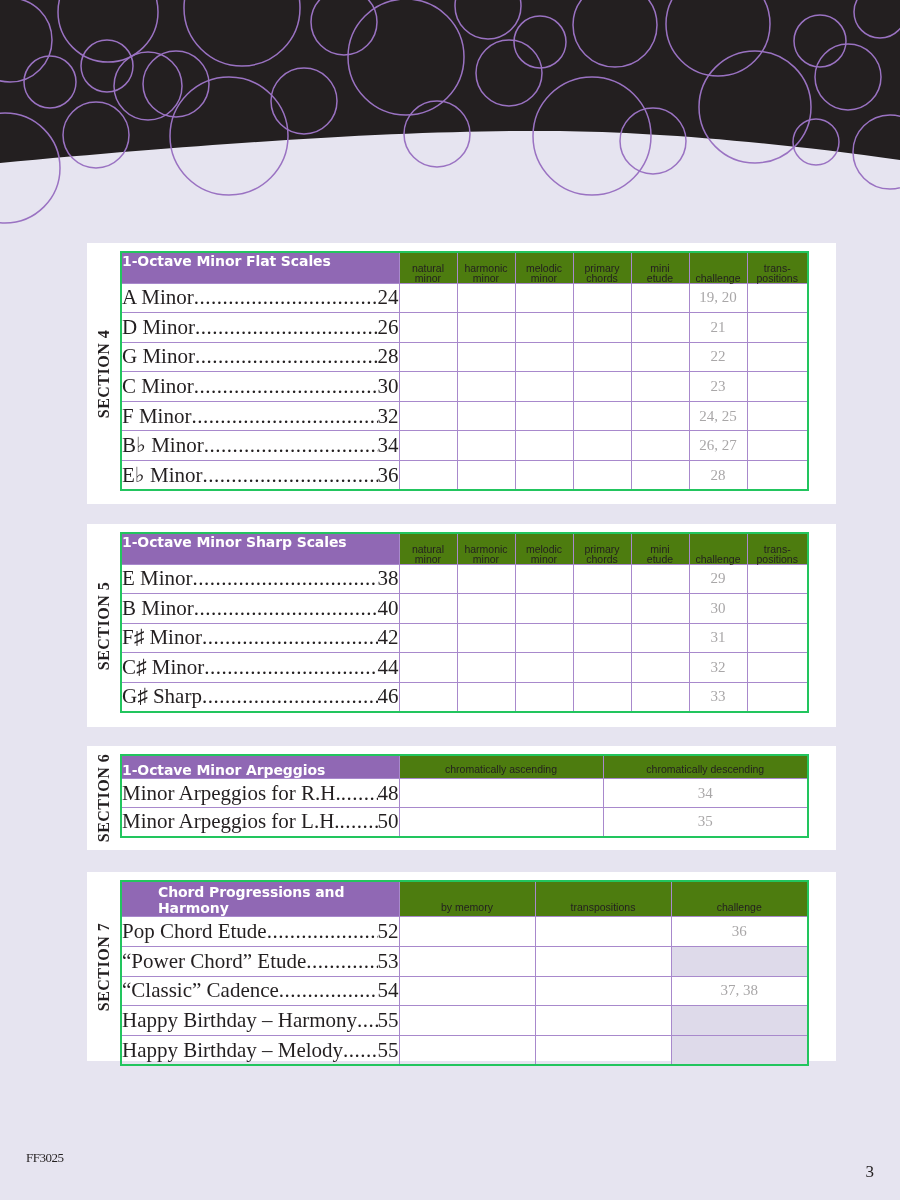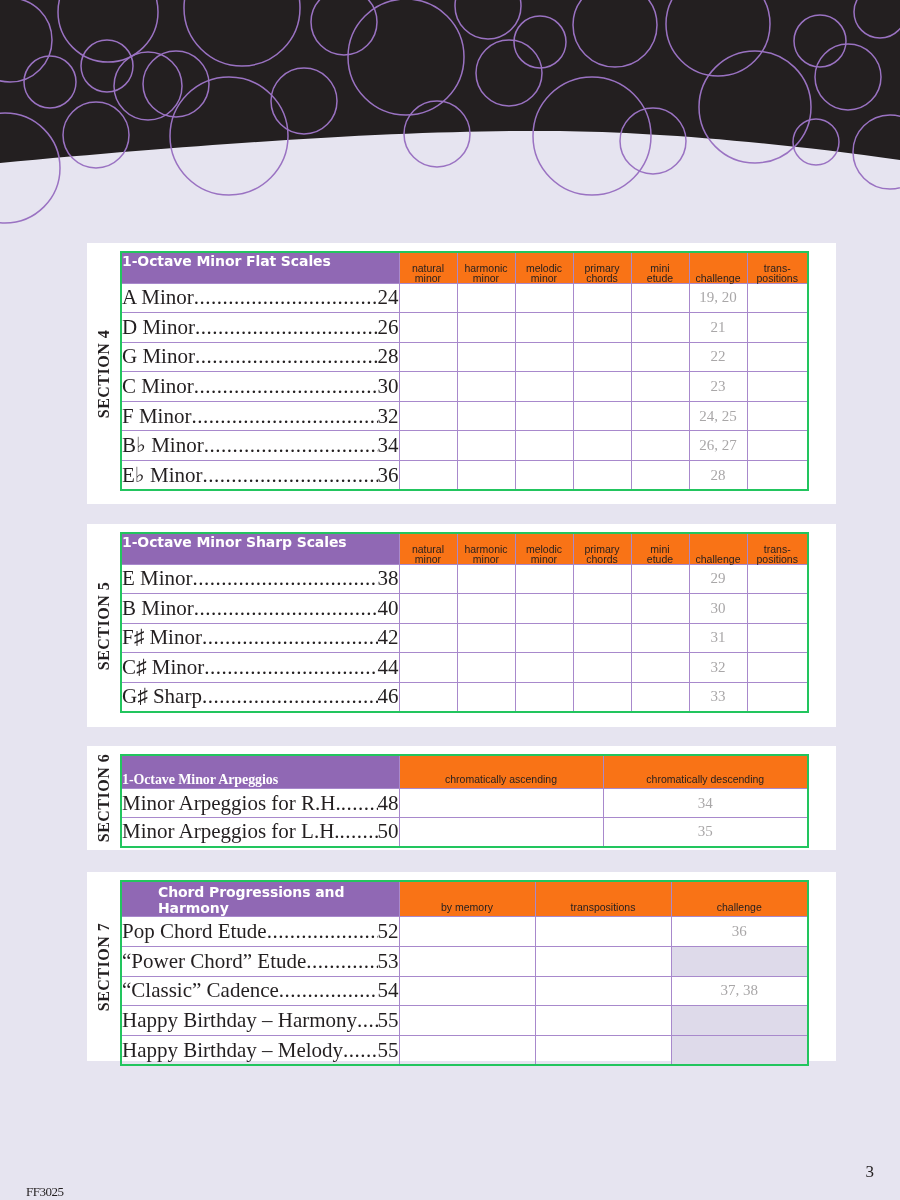--- a/index.html
+++ b/index.html
@@ -26,7 +26,7 @@
     padding-left: 5px; vertical-align: top; padding-top: 3px; letter-spacing: -0.1px;
   }
   th.colhead {
-    background: #f97316; color: #231f20; font-family: "Liberation Sans", sans-serif;
+    background: #4d7c0f; color: #231f20; font-family: "Liberation Sans", sans-serif;
     font-weight: normal; font-size: 10.5px; line-height: 10px; text-align: center; vertical-align: bottom; padding-bottom: 3px;
   }
   td.item {

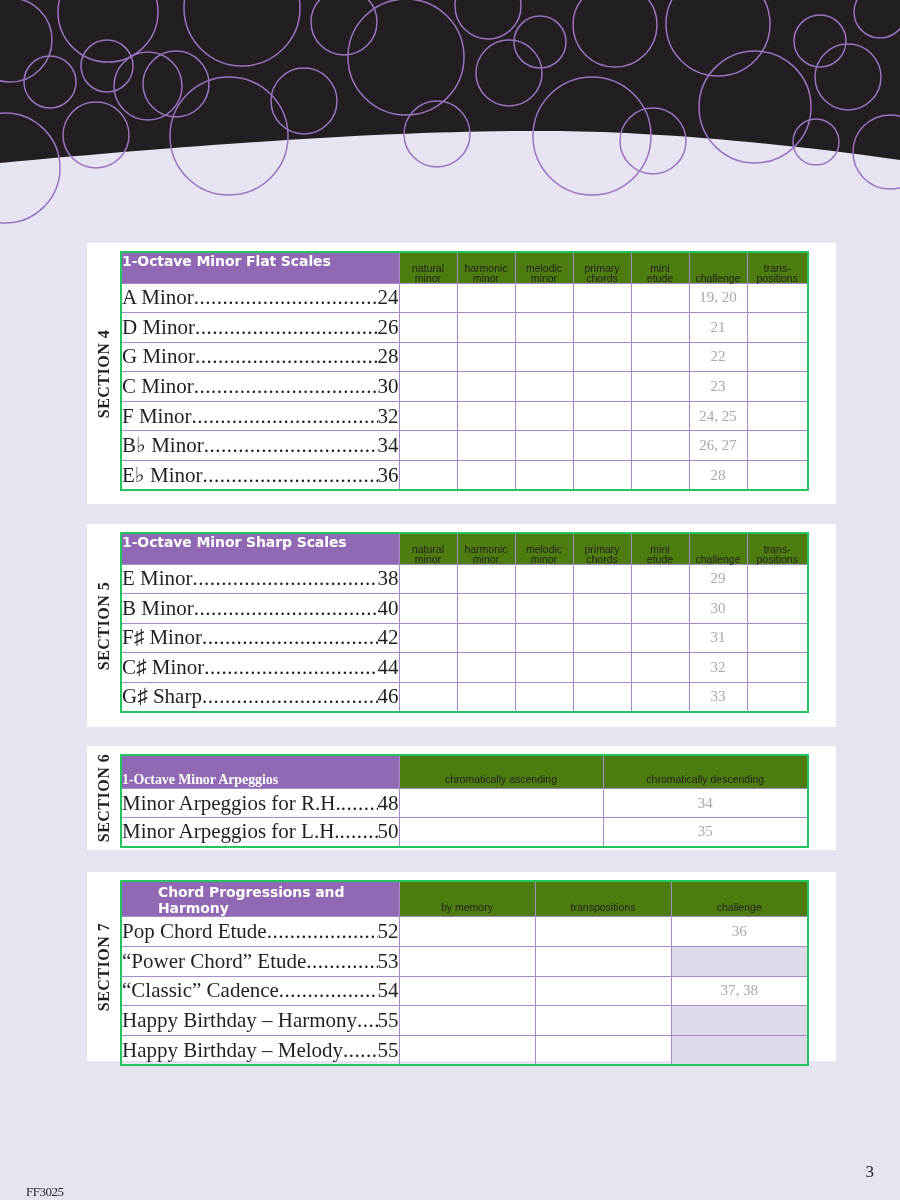--- a/index.html
+++ b/index.html
@@ -345,7 +345,7 @@
       </colgroup>
     <tbody>
         <tr style="height:23px;">
-      <th class="title" style="padding-top:16px;font-family:Liberation Serif, serif;">1-Octave Minor Arpeggios</th>
+      <th class="title" style="padding-top:6px;">1-Octave Minor Arpeggios</th>
       <th class="colhead" style="padding-bottom:4px;margin-left:20px;">chromatically ascending</th>
       <th class="colhead" style="padding-bottom:4px;">chromatically descending</th>
     </tr>

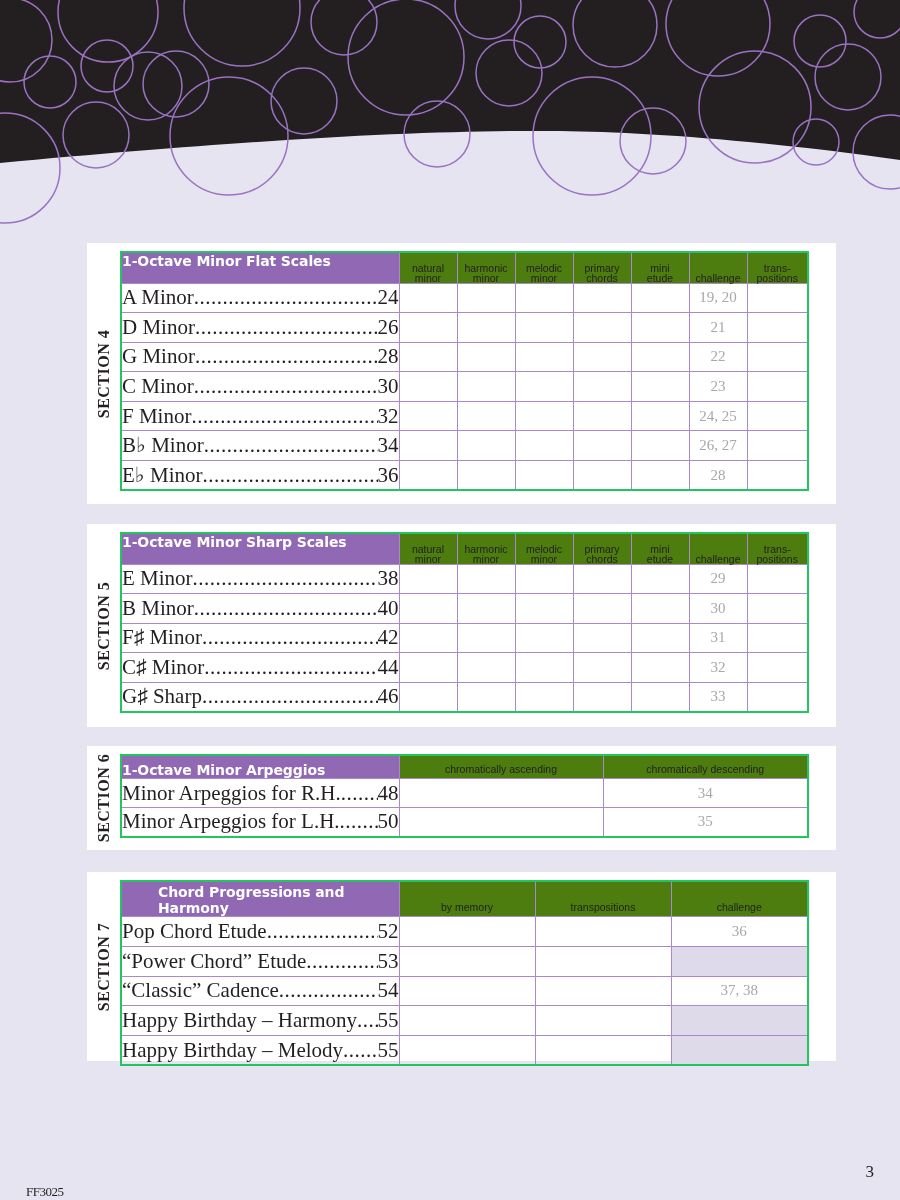--- a/index.html
+++ b/index.html
@@ -38,7 +38,7 @@
   .item-inner .dots::after { content: "........................................................................................................"; }
   .cell-num { text-align: center; font-family: "Liberation Serif", serif; font-size: 15px; color: #a9a7a8; }
   .shade { background: #dedaea; }
-  .footer-code { position: absolute; left: 26px; top: 1184px; font-size: 13px; font-family: "Liberation Serif", serif; letter-spacing: -0.5px; }
+  .footer-code { position: absolute; left: 26px; top: 1150px; font-size: 13px; font-family: "Liberation Serif", serif; letter-spacing: -0.5px; }
   .footer-page { position: absolute; right: 26px; top: 1162px; font-size: 17px; font-family: "Liberation Serif", serif; }
 </style>
 </head>

